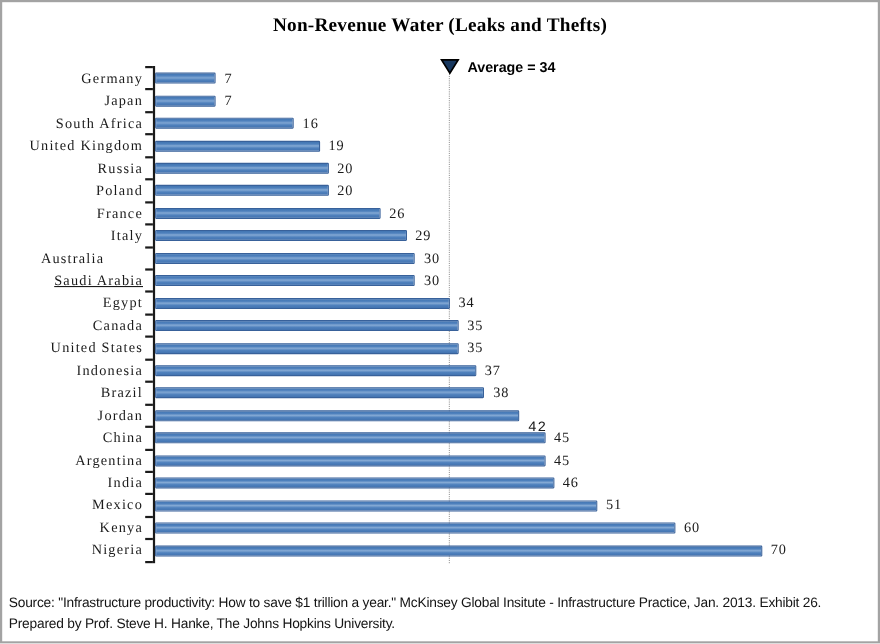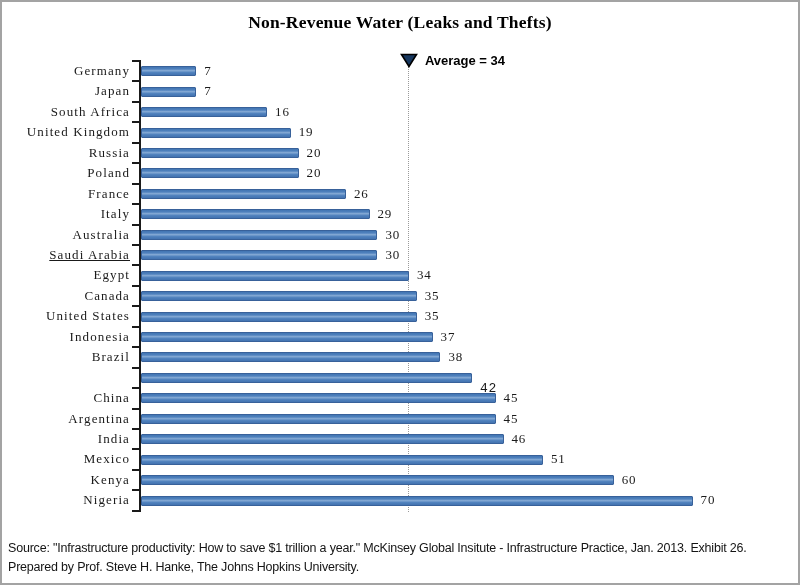--- a/index.html
+++ b/index.html
@@ -146,7 +146,7 @@
       <div class="cat-label" style="width: 128px; top: 202.1px; height: 20.45px; line-height: 20.45px;">Italy</div>
       <div class="bar" style="left: 139px; top: 207.3px; width: 228.5px; height: 10px;"></div>
       <div class="val-label" style="left: 375.5px; top: 202.1px; height: 20.45px; line-height: 20.45px;">29</div>
-      <div class="cat-label" style="width: 128px; top: 222.5px; height: 20.45px; line-height: 20.45px;">Australia</div>
+      <div class="cat-label" style="width: 128px; top: 222.5px; height: 20.45px; line-height: 20.45px; text-align: center;">Australia</div>
       <div class="bar" style="left: 139px; top: 227.7px; width: 236.4px; height: 10px;"></div>
       <div class="val-label" style="left: 383.4px; top: 222.5px; height: 20.45px; line-height: 20.45px;">30</div>
       <div class="cat-label" style="width: 128px; top: 242.9px; height: 20.45px; line-height: 20.45px; text-decoration: underline;">Saudi Arabia</div>

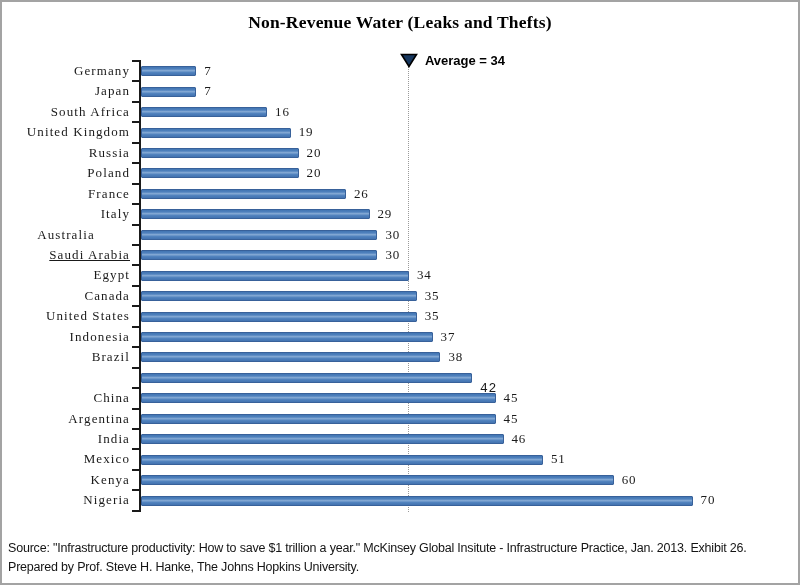--- a/index.html
+++ b/index.html
@@ -167,6 +167,7 @@
       <div class="cat-label" style="width: 128px; top: 345.2px; height: 20.45px; line-height: 20.45px;">Brazil</div>
       <div class="bar" style="left: 139px; top: 350.4px; width: 299.4px; height: 10px;"></div>
       <div class="val-label" style="left: 446.4px; top: 345.2px; height: 20.45px; line-height: 20.45px;">38</div>
+      <div class="cat-label" style="width: 128px; top: 365.6px; height: 20.45px; line-height: 20.45px;">Jordan</div>
       <div class="bar" style="left: 139px; top: 370.9px; width: 331px; height: 10px;"></div>
       <div class="val-label" style="left: 478px; top: 377px; height: 20.45px; line-height: 20.45px; font-family: Liberation Mono, monospace;">42</div>
       <div class="cat-label" style="width: 128px; top: 386.1px; height: 20.45px; line-height: 20.45px;">China</div>

